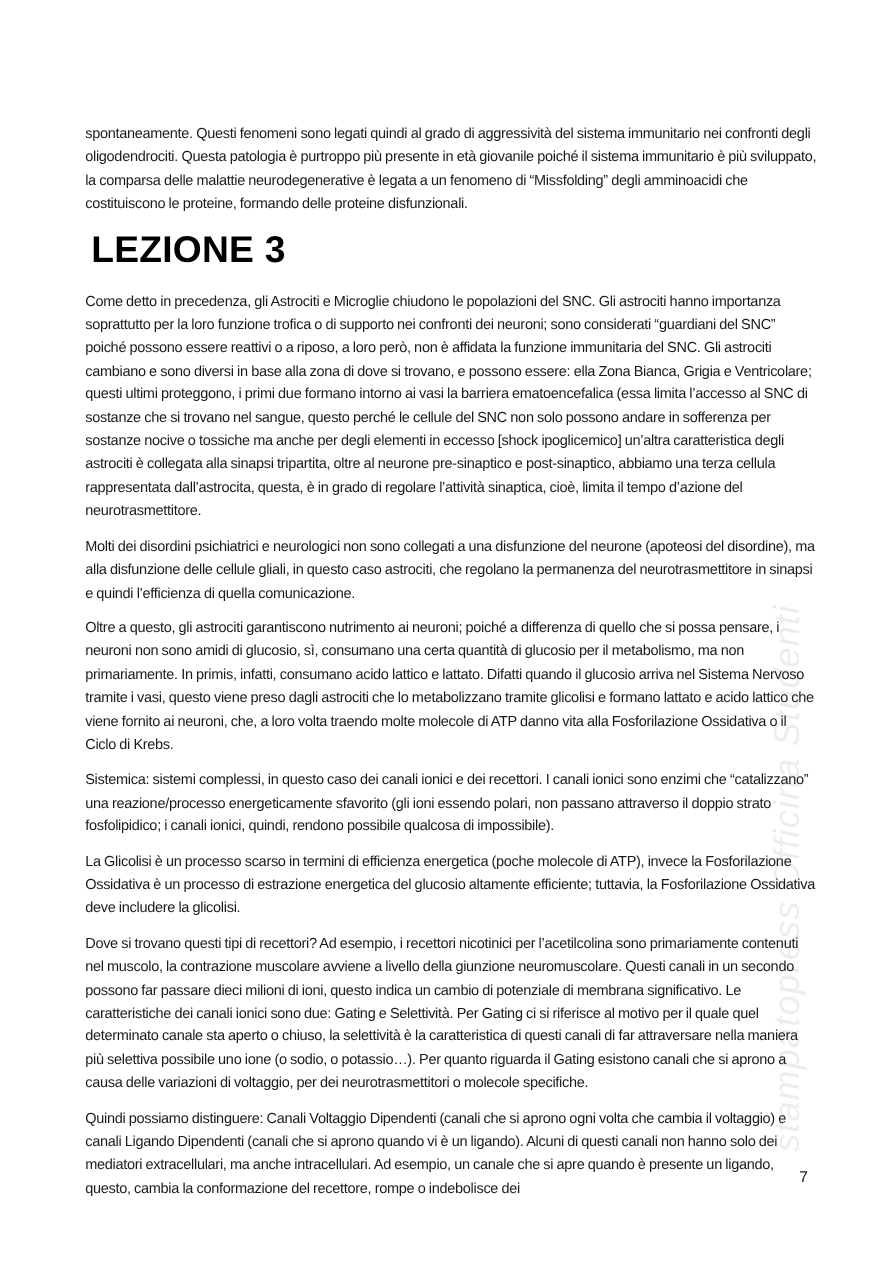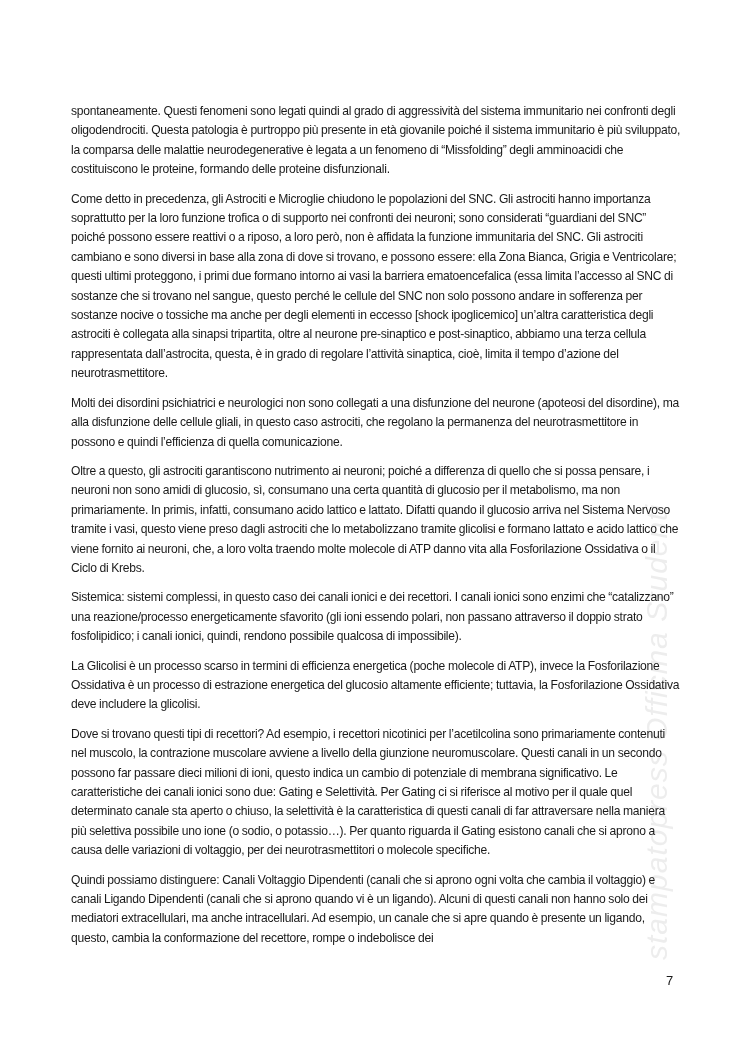--- a/index.html
+++ b/index.html
@@ -66,6 +66,7 @@
 
 <div class="page">
   <p class="para">spontaneamente. Questi fenomeni sono legati quindi al grado di aggressività del sistema immunitario nei confronti degli oligodendrociti. Questa patologia è purtroppo più presente in età giovanile poiché il sistema immunitario è più sviluppato, la comparsa delle malattie neurodegenerative è legata a un fenomeno di “Missfolding” degli amminoacidi che costituiscono le proteine, formando delle proteine disfunzionali.</p>
+  <h1 class="heading">LEZIONE 3</h1>
   <p class="para">Come detto in precedenza, gli Astrociti e Microglie chiudono le popolazioni del SNC. Gli astrociti hanno importanza soprattutto per la loro funzione trofica o di supporto nei confronti dei neuroni; sono considerati “guardiani del SNC” poiché possono essere reattivi o a riposo, a loro però, non è affidata la funzione immunitaria del SNC. Gli astrociti cambiano e sono diversi in base alla zona di dove si trovano, e possono essere: ella Zona Bianca, Grigia e Ventricolare; questi ultimi proteggono, i primi due formano intorno ai vasi la barriera ematoencefalica (essa limita l’accesso al SNC di sostanze che si trovano nel sangue, questo perché le cellule del SNC non solo possono andare in sofferenza per sostanze nocive o tossiche ma anche per degli elementi in eccesso [shock ipoglicemico] un’altra caratteristica degli astrociti è collegata alla sinapsi tripartita, oltre al neurone pre-sinaptico e post-sinaptico, abbiamo una terza cellula rappresentata dall’astrocita, questa, è in grado di regolare l’attività sinaptica, cioè, limita il tempo d’azione del neurotrasmettitore.</p>
   <p class="para">Molti dei disordini psichiatrici e neurologici non sono collegati a una disfunzione del neurone (apoteosi del disordine), ma alla disfunzione delle cellule gliali, in questo caso astrociti, che regolano la permanenza del neurotrasmettitore in possono e quindi l’efficienza di quella comunicazione.</p>
   <p class="para">Oltre a questo, gli astrociti garantiscono nutrimento ai neuroni; poiché a differenza di quello che si possa pensare, i neuroni non sono amidi di glucosio, sì, consumano una certa quantità di glucosio per il metabolismo, ma non primariamente. In primis, infatti, consumano acido lattico e lattato. Difatti quando il glucosio arriva nel Sistema Nervoso tramite i vasi, questo viene preso dagli astrociti che lo metabolizzano tramite glicolisi e formano lattato e acido lattico che viene fornito ai neuroni, che, a loro volta traendo molte molecole di ATP danno vita alla Fosforilazione Ossidativa o il Ciclo di Krebs.</p>

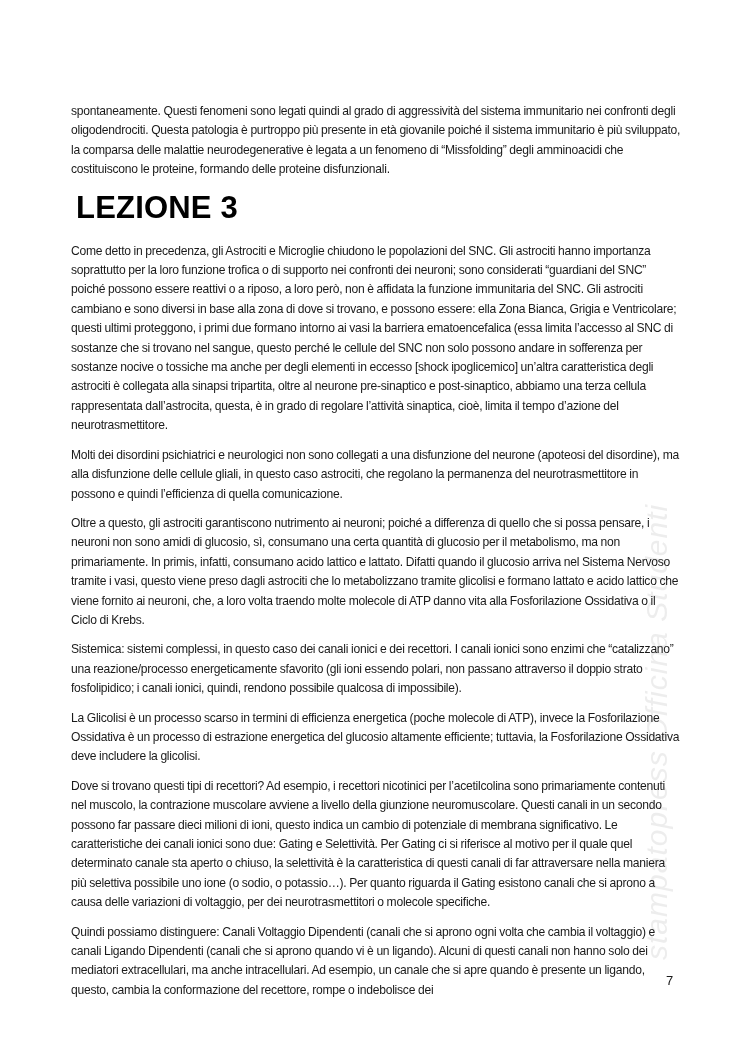--- a/index.html
+++ b/index.html
@@ -68,7 +68,7 @@
   <p class="para">spontaneamente. Questi fenomeni sono legati quindi al grado di aggressività del sistema immunitario nei confronti degli oligodendrociti. Questa patologia è purtroppo più presente in età giovanile poiché il sistema immunitario è più sviluppato, la comparsa delle malattie neurodegenerative è legata a un fenomeno di “Missfolding” degli amminoacidi che costituiscono le proteine, formando delle proteine disfunzionali.</p>
   <h1 class="heading">LEZIONE 3</h1>
   <p class="para">Come detto in precedenza, gli Astrociti e Microglie chiudono le popolazioni del SNC. Gli astrociti hanno importanza soprattutto per la loro funzione trofica o di supporto nei confronti dei neuroni; sono considerati “guardiani del SNC” poiché possono essere reattivi o a riposo, a loro però, non è affidata la funzione immunitaria del SNC. Gli astrociti cambiano e sono diversi in base alla zona di dove si trovano, e possono essere: ella Zona Bianca, Grigia e Ventricolare; questi ultimi proteggono, i primi due formano intorno ai vasi la barriera ematoencefalica (essa limita l’accesso al SNC di sostanze che si trovano nel sangue, questo perché le cellule del SNC non solo possono andare in sofferenza per sostanze nocive o tossiche ma anche per degli elementi in eccesso [shock ipoglicemico] un’altra caratteristica degli astrociti è collegata alla sinapsi tripartita, oltre al neurone pre-sinaptico e post-sinaptico, abbiamo una terza cellula rappresentata dall’astrocita, questa, è in grado di regolare l’attività sinaptica, cioè, limita il tempo d’azione del neurotrasmettitore.</p>
-  <p class="para">Molti dei disordini psichiatrici e neurologici non sono collegati a una disfunzione del neurone (apoteosi del disordine), ma alla disfunzione delle cellule gliali, in questo caso astrociti, che regolano la permanenza del neurotrasmettitore in possono e quindi l’efficienza di quella comunicazione.</p>
+  <p class="para">Molti dei disordini psichiatrici e neurologici non sono collegati a una disfunzione del neurone (apoteosi del disordine), ma alla disfunzione delle cellule gliali, in questo caso astrociti, che regolano la permanenza del neurotrasmettitore in sinapsi e quindi l’efficienza di quella comunicazione.</p>
   <p class="para">Oltre a questo, gli astrociti garantiscono nutrimento ai neuroni; poiché a differenza di quello che si possa pensare, i neuroni non sono amidi di glucosio, sì, consumano una certa quantità di glucosio per il metabolismo, ma non primariamente. In primis, infatti, consumano acido lattico e lattato. Difatti quando il glucosio arriva nel Sistema Nervoso tramite i vasi, questo viene preso dagli astrociti che lo metabolizzano tramite glicolisi e formano lattato e acido lattico che viene fornito ai neuroni, che, a loro volta traendo molte molecole di ATP danno vita alla Fosforilazione Ossidativa o il Ciclo di Krebs.</p>
   <p class="para">Sistemica: sistemi complessi, in questo caso dei canali ionici e dei recettori. I canali ionici sono enzimi che “catalizzano” una reazione/processo energeticamente sfavorito (gli ioni essendo polari, non passano attraverso il doppio strato fosfolipidico; i canali ionici, quindi, rendono possibile qualcosa di impossibile).</p>
   <p class="para">La Glicolisi è un processo scarso in termini di efficienza energetica (poche molecole di ATP), invece la Fosforilazione Ossidativa è un processo di estrazione energetica del glucosio altamente efficiente; tuttavia, la Fosforilazione Ossidativa deve includere la glicolisi.</p>

